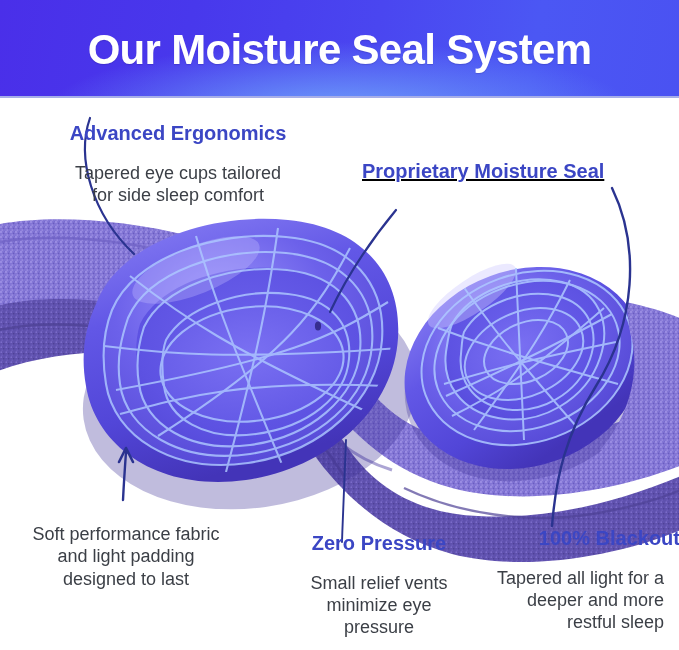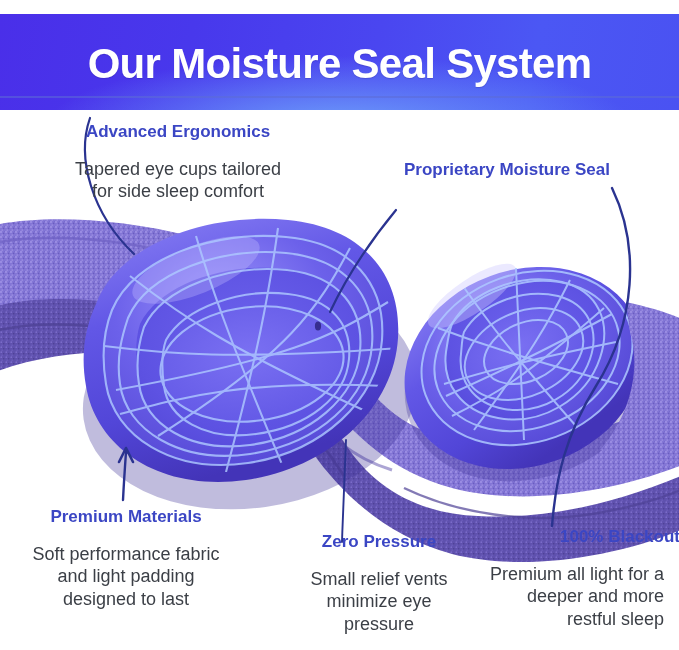--- a/index.html
+++ b/index.html
@@ -23,7 +23,7 @@
   .banner {
     position: absolute;
     left: 0;
-    top: 14px;
+    top: 0;
     width: 679px;
     height: 96px;
     background:

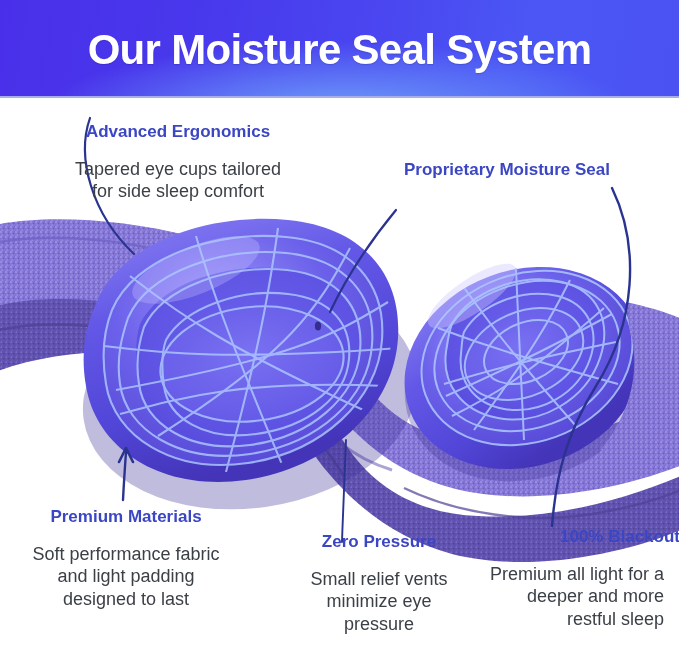--- a/index.html
+++ b/index.html
@@ -64,7 +64,7 @@
   .callout .c-title {
     color: #3b46c4;
     font-weight: bold;
-    font-size: 17px;
+    font-size: 20px;
     line-height: 1.18;
     white-space: nowrap;
     margin: 0 0 2px 0;

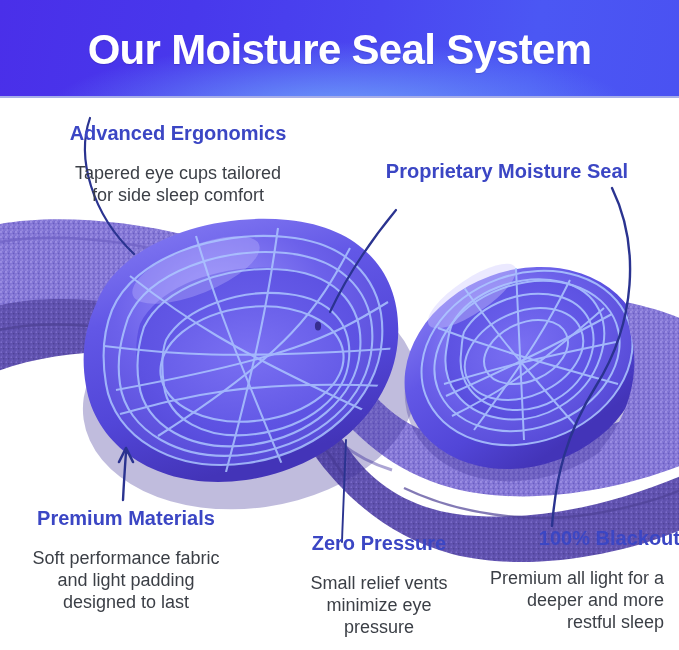--- a/index.html
+++ b/index.html
@@ -79,7 +79,7 @@
   .callout.center { text-align: center; }
 
   #callout-ergonomics { left: 28px; top: 122px; width: 300px; text-align: center; }
-  #callout-moisture  { left: 362px; top: 160px; width: 290px; text-align: center; }
+  #callout-moisture  { left: 362px; top: 160px; width: 290px; text-align: left; text-decoration: underline; }
   #callout-premium   { left: 2px;   top: 507px; width: 248px; text-align: center; }
   #callout-zero      { left: 274px; top: 532px; width: 210px; text-align: center; }
   #callout-blackout  { left: 452px; top: 527px; width: 228px; text-align: right; }

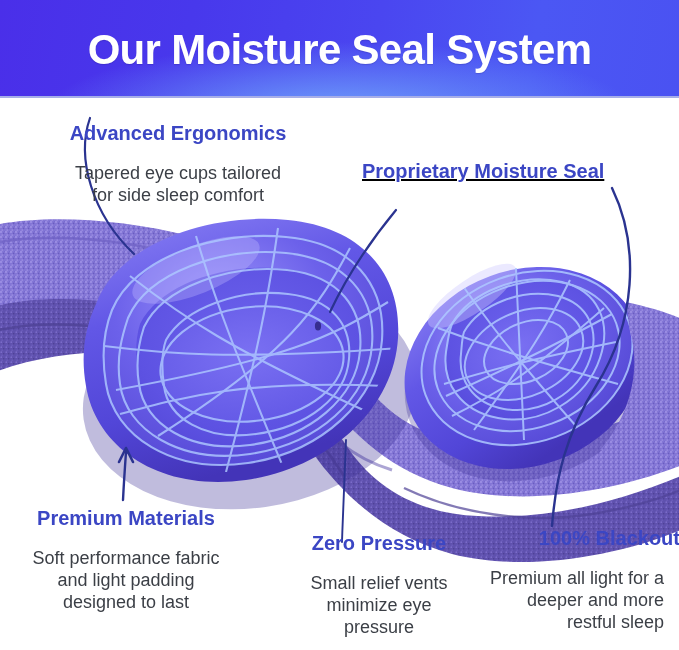--- a/index.html
+++ b/index.html
@@ -299,7 +299,6 @@
   </div>
 
   <div class="callout center" id="callout-premium">
-    <p class="c-title">Premium Materials</p>
     <p class="c-body">Soft performance fabric
 and light padding
 designed to last</p>

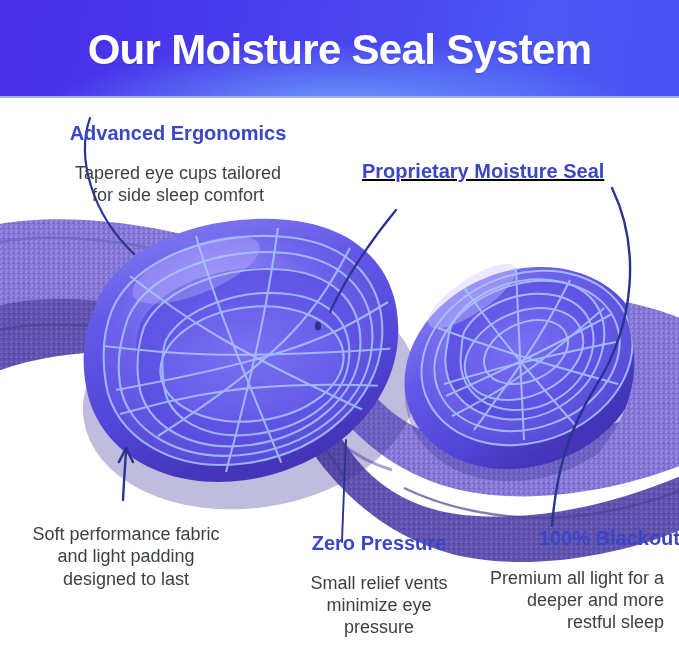--- a/index.html
+++ b/index.html
@@ -313,7 +313,7 @@
 
   <div class="callout center" id="callout-blackout">
     <p class="c-title">100% Blackout</p>
-    <p class="c-body">Premium all light for a
+    <p class="c-body">Tapered all light for a
 deeper and more
 restful sleep</p>
   </div>

